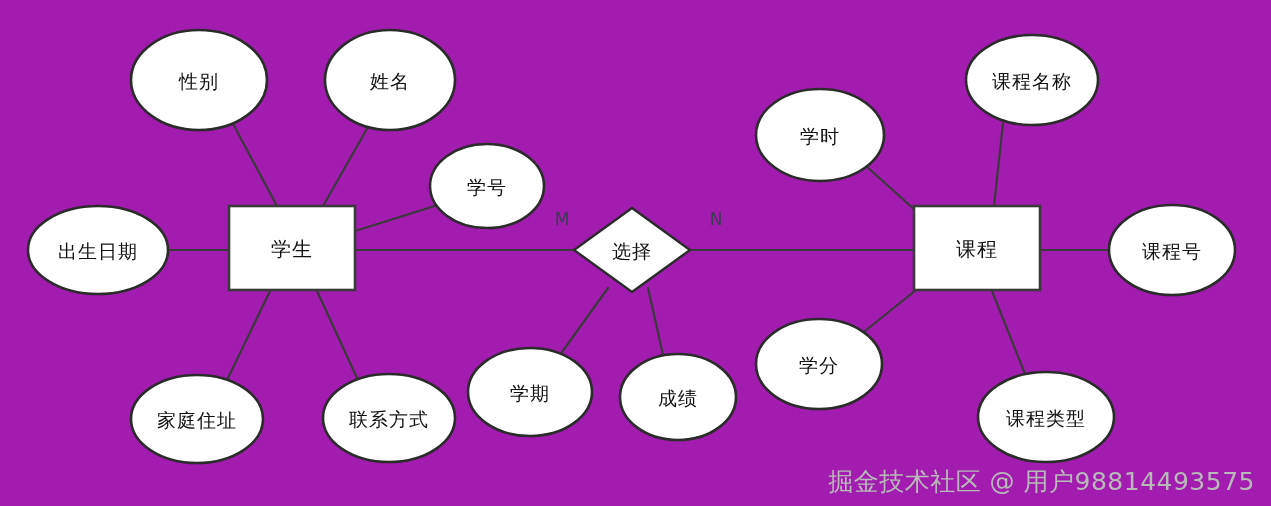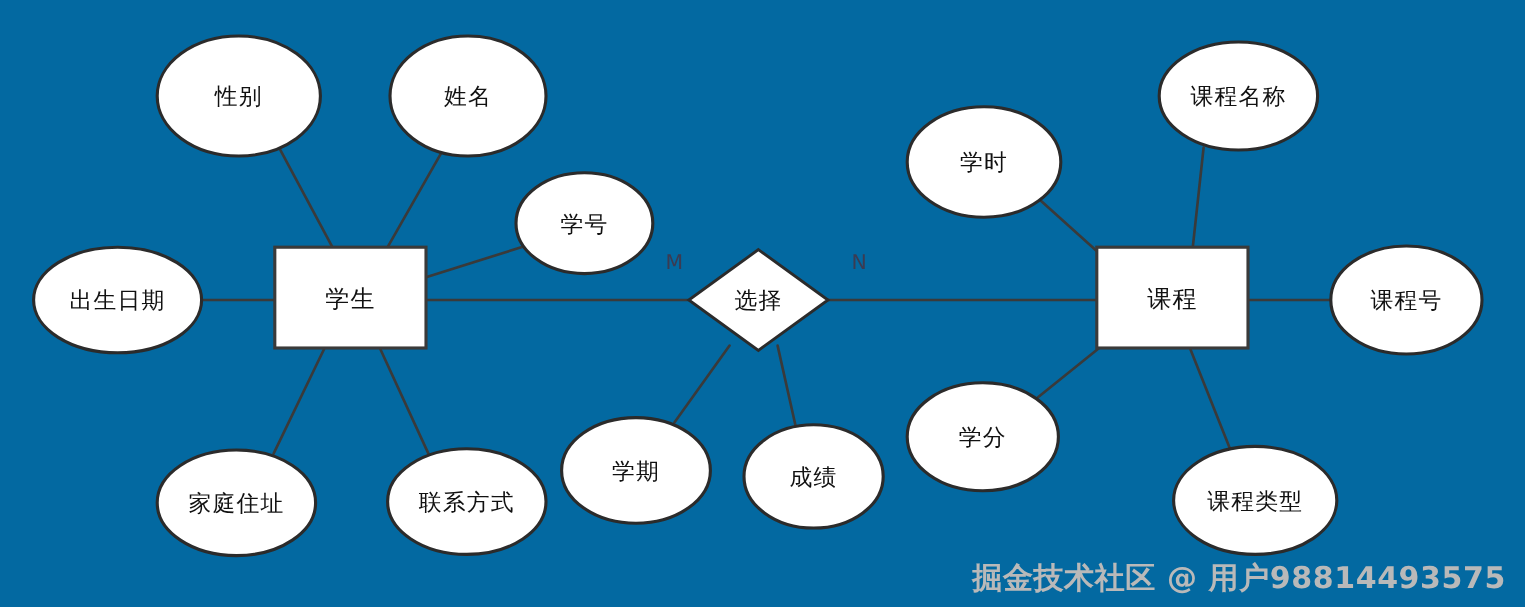--- a/index.html
+++ b/index.html
@@ -14,7 +14,7 @@
     position: relative;
     width: 1271px;
     height: 506px;
-    background: #0369a1;
+    background: #a21caf;
     overflow: hidden;
   }
   #er-svg {

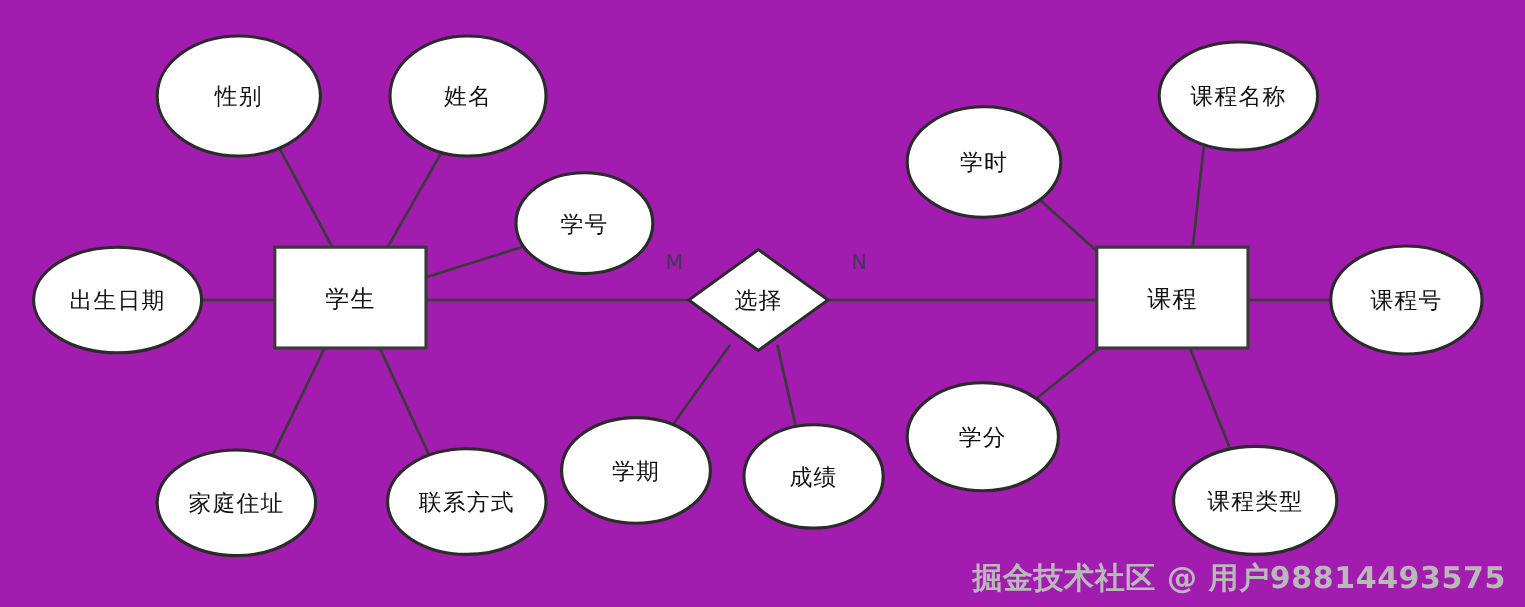--- a/index.html
+++ b/index.html
@@ -73,7 +73,6 @@
     white-space: nowrap;
     letter-spacing: 0.5px;
     user-select: none;
-    font-weight: bold;
   }
 </style>
 </head>

